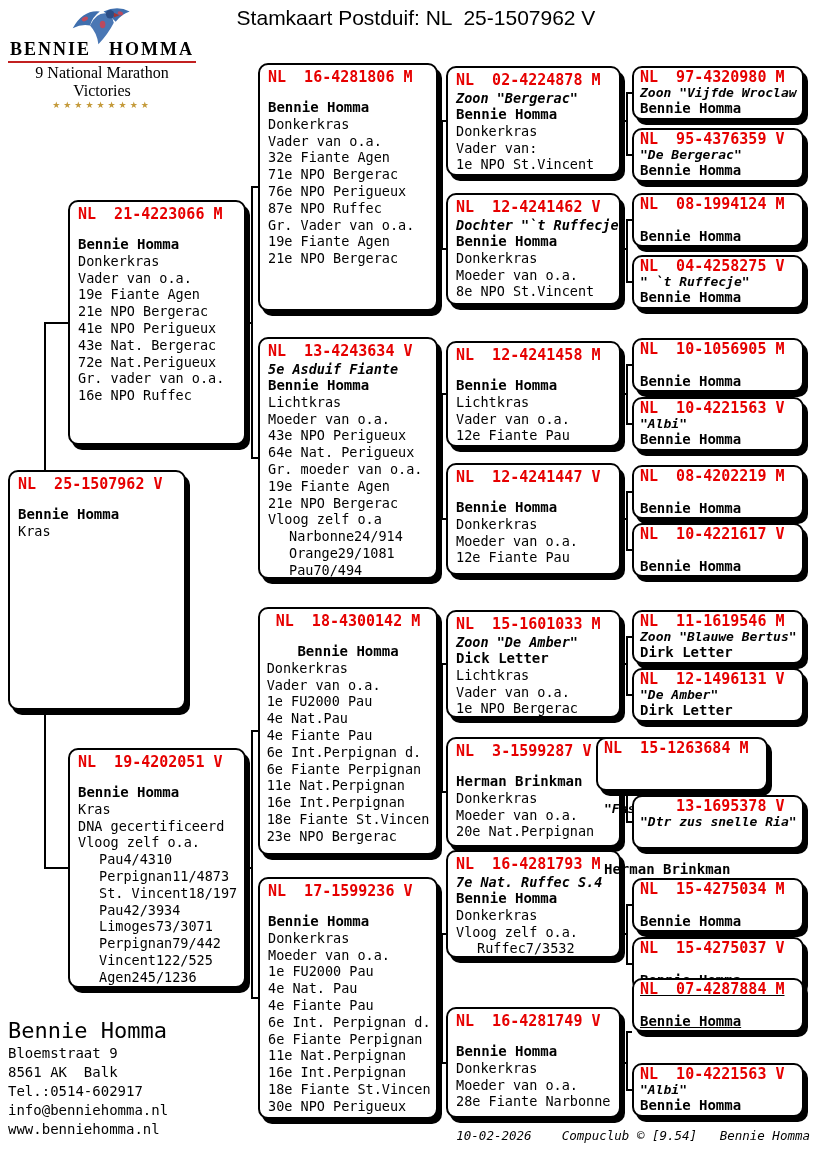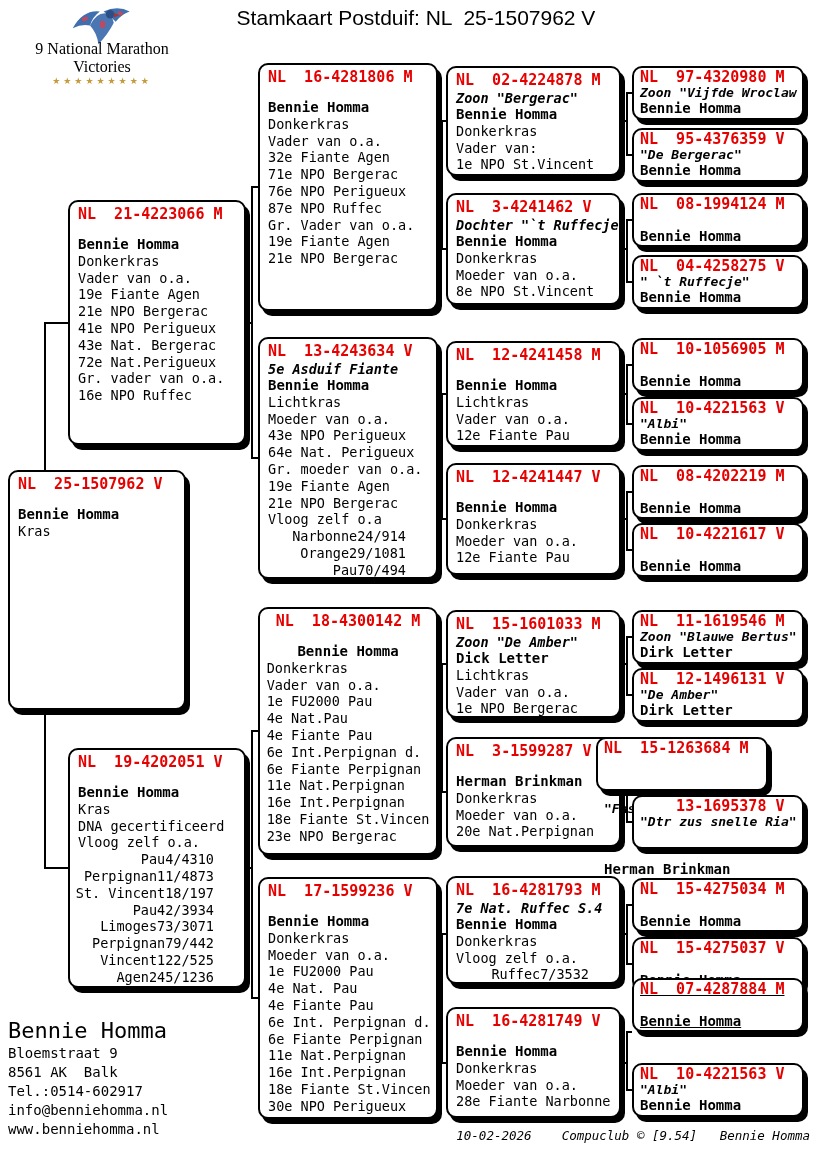--- a/index.html
+++ b/index.html
@@ -58,6 +58,10 @@
       <ellipse cx="110" cy="20" rx="6" ry="4" fill="#bd4a5e" transform="rotate(18 110 20)"></ellipse>
       <ellipse cx="72" cy="44" rx="6" ry="8" fill="#bd4a5e"></ellipse>
     </svg>
+    <div class="logo-name">
+      <span>BENNIE</span>
+      <span>HOMMA</span>
+    </div>
     <div class="logo-tag">9 National Marathon Victories</div>
     <div class="logo-stars">★★★★★★★★★</div>
   </div>

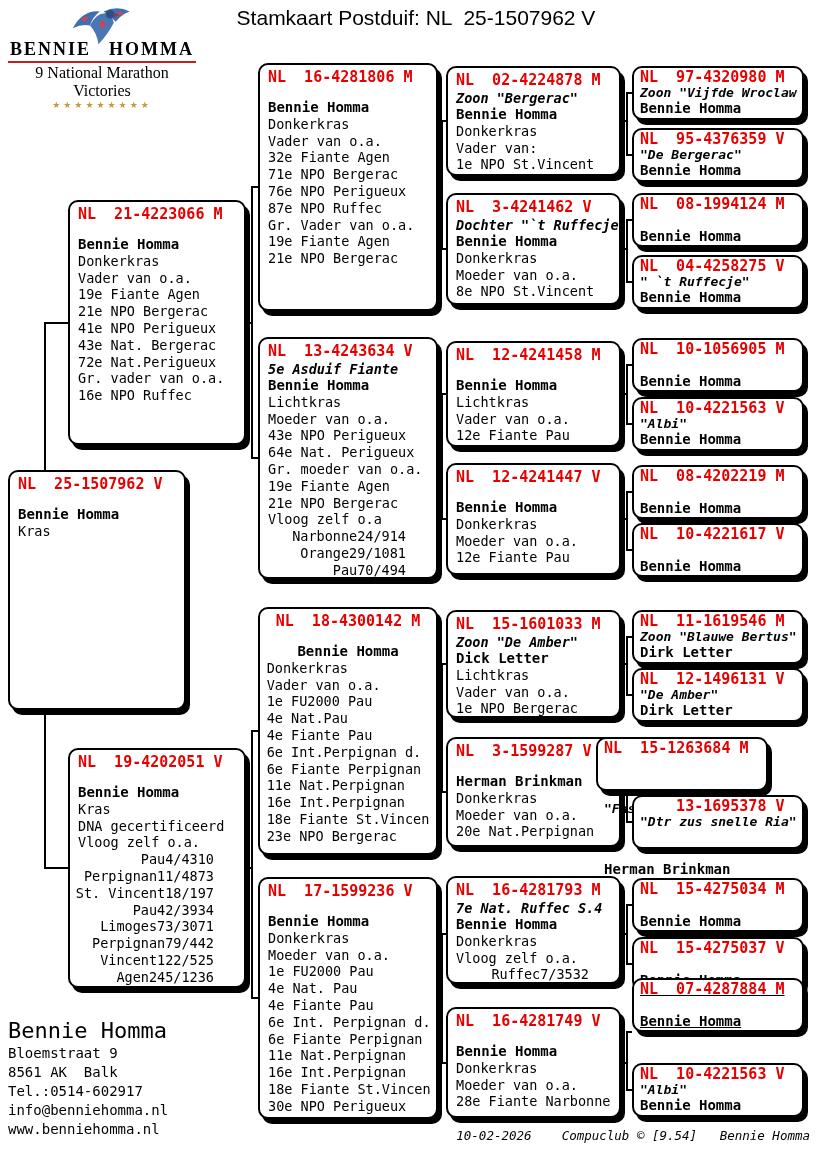--- a/index.html
+++ b/index.html
@@ -251,7 +251,7 @@
         </div>
   </div>
       <div class="pbox" style="left: 446px; top: 193px; width: 175px; height: 112px;">
-    <div class="pbox-header">NL  3-4241462 V</div>
+    <div class="pbox-header">NL  12-4241462 V</div>
     <div class="pbox-subtitle">Dochter "`t Ruffecje</div>
     <div class="pbox-owner">Bennie Homma</div>
     <div class="pbox-lines">

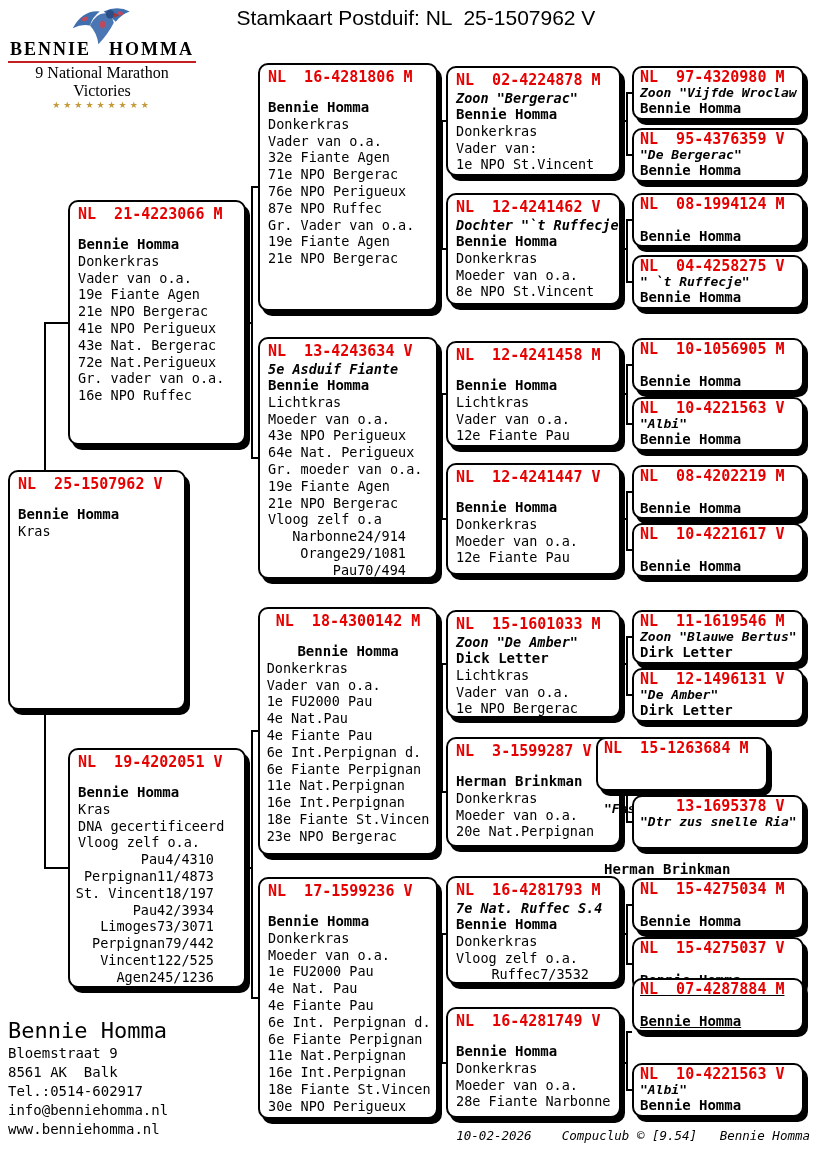--- a/index.html
+++ b/index.html
@@ -26,7 +26,7 @@
   .pbox-subtitle{font-weight:bold;font-style:italic;white-space:pre;font-size:13.5px;line-height:16px;}
   .pbox-owner{font-weight:bold;white-space:pre;font-size:14px;}
   .pbox-lines div{white-space:pre;}
-  .res-row{display:flex;justify-content:flex-end;padding-right:22px;}
+  .res-row{display:flex;justify-content:flex-start;padding-right:22px;margin-left:21px;}
   .pbox.small{padding:1px 6px;}
   .pbox.small .pbox-header{line-height:17px;}
   .pbox.small .pbox-subtitle{line-height:14px;font-size:13px;}

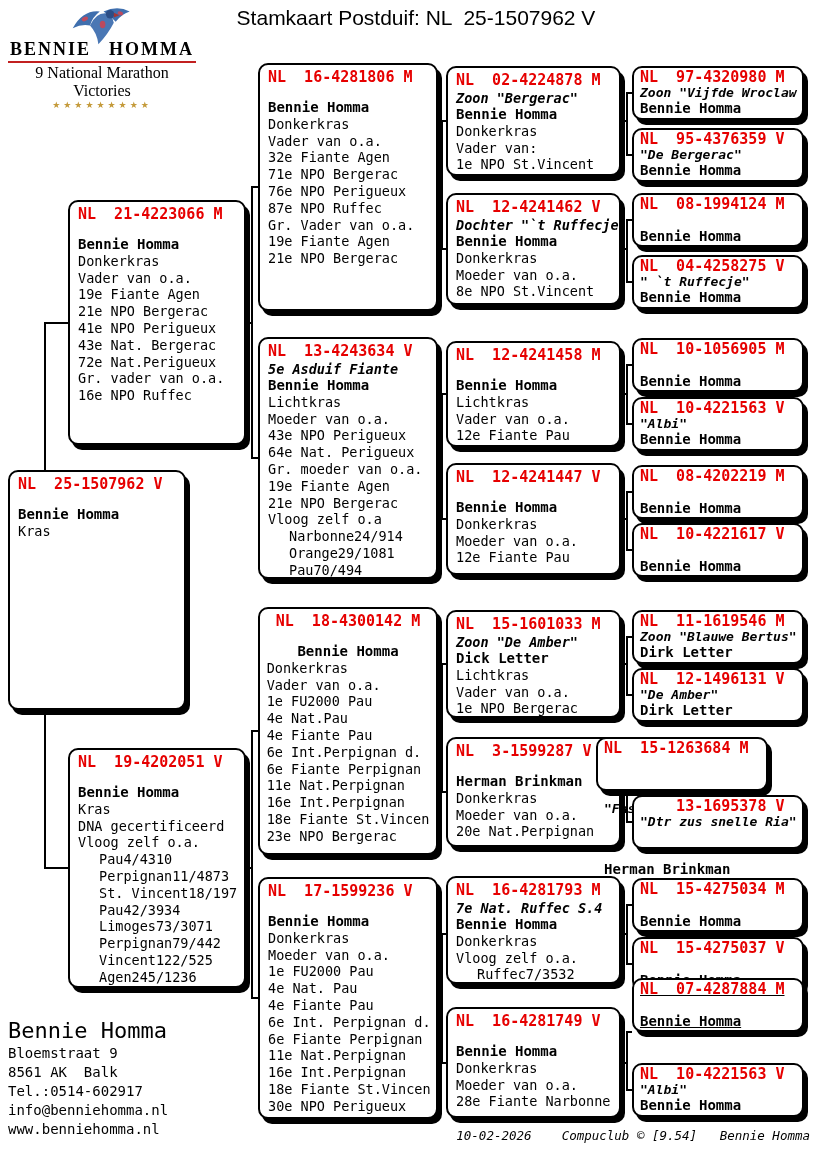--- a/index.html
+++ b/index.html
@@ -300,7 +300,7 @@
           <div>20e Nat.Perpignan</div>
         </div>
   </div>
-      <div class="pbox" style="left: 446px; top: 876px; width: 175px; height: 108px;">
+      <div class="pbox" style="left: 446px; top: 850px; width: 175px; height: 108px;">
     <div class="pbox-header">NL  16-4281793 M</div>
     <div class="pbox-subtitle">7e Nat. Ruffec S.4</div>
     <div class="pbox-owner">Bennie Homma</div>

